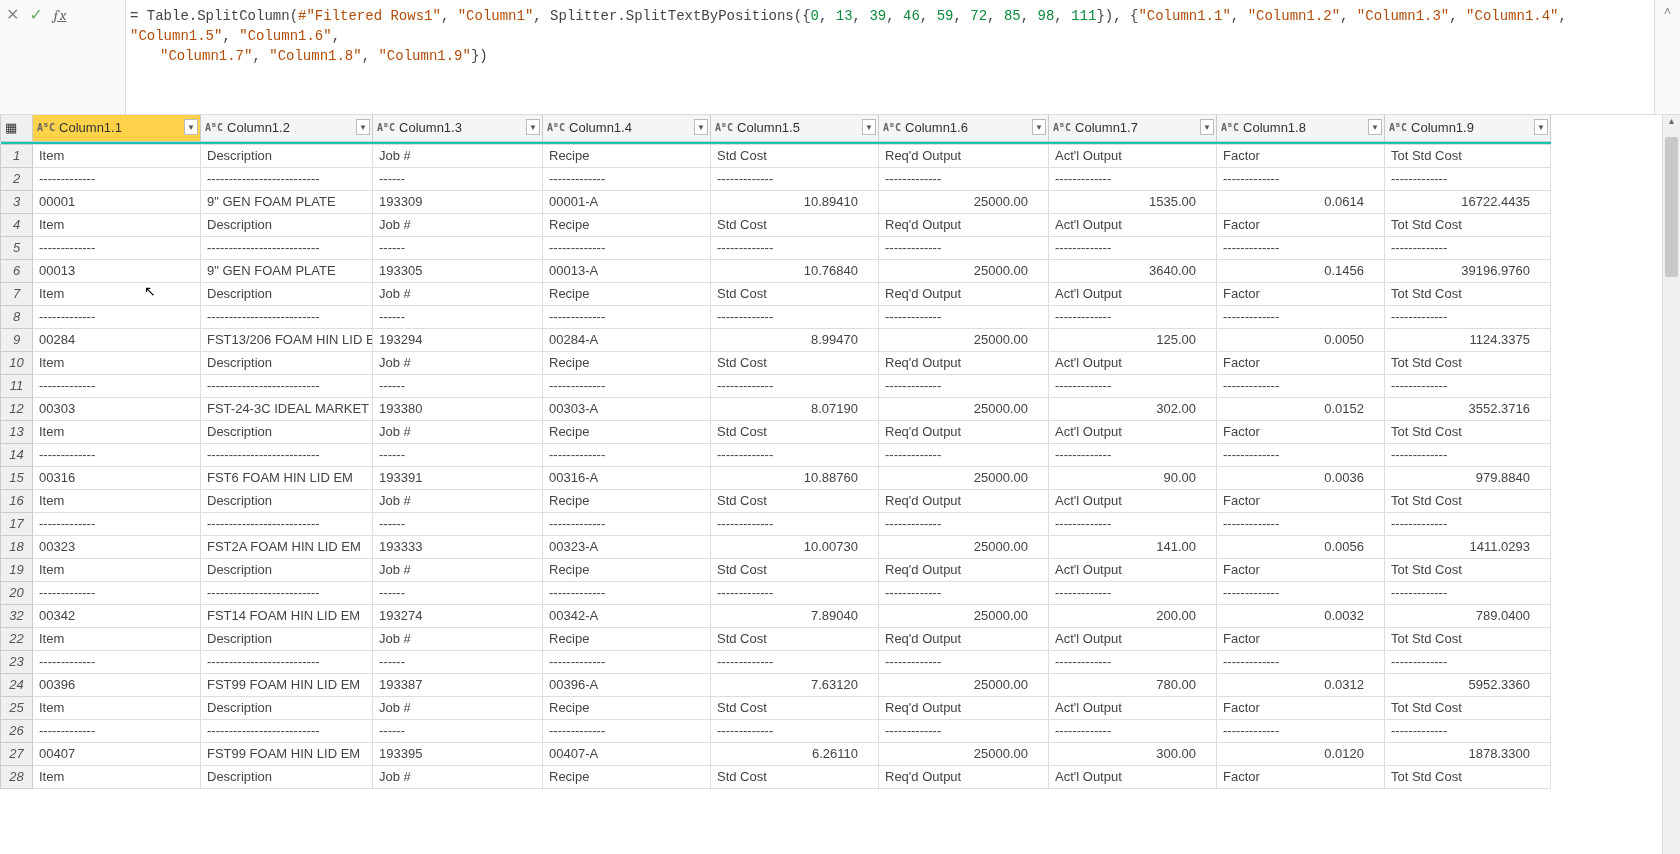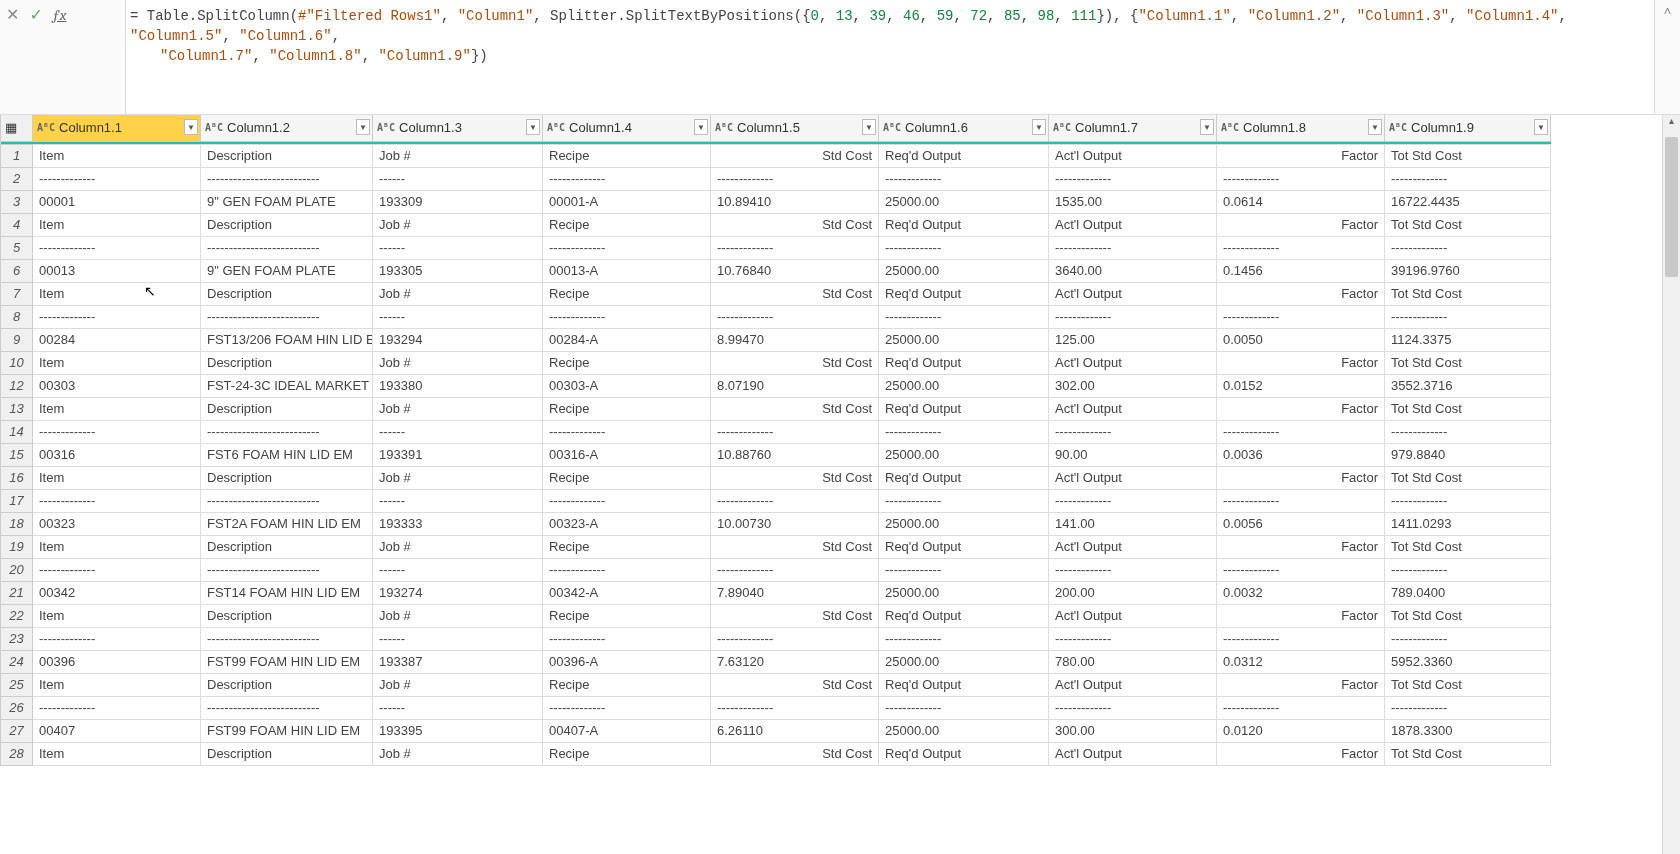--- a/index.html
+++ b/index.html
@@ -143,7 +143,7 @@
     width:32px;
   }
   tbody td.right { text-align:left; padding-right:20px;}
-  tbody td.center { text-align:right;}
+  tbody td.center { text-align:left;}
 
   .vscroll {
     position:absolute; right:0; top:0; bottom:0; width:18px;

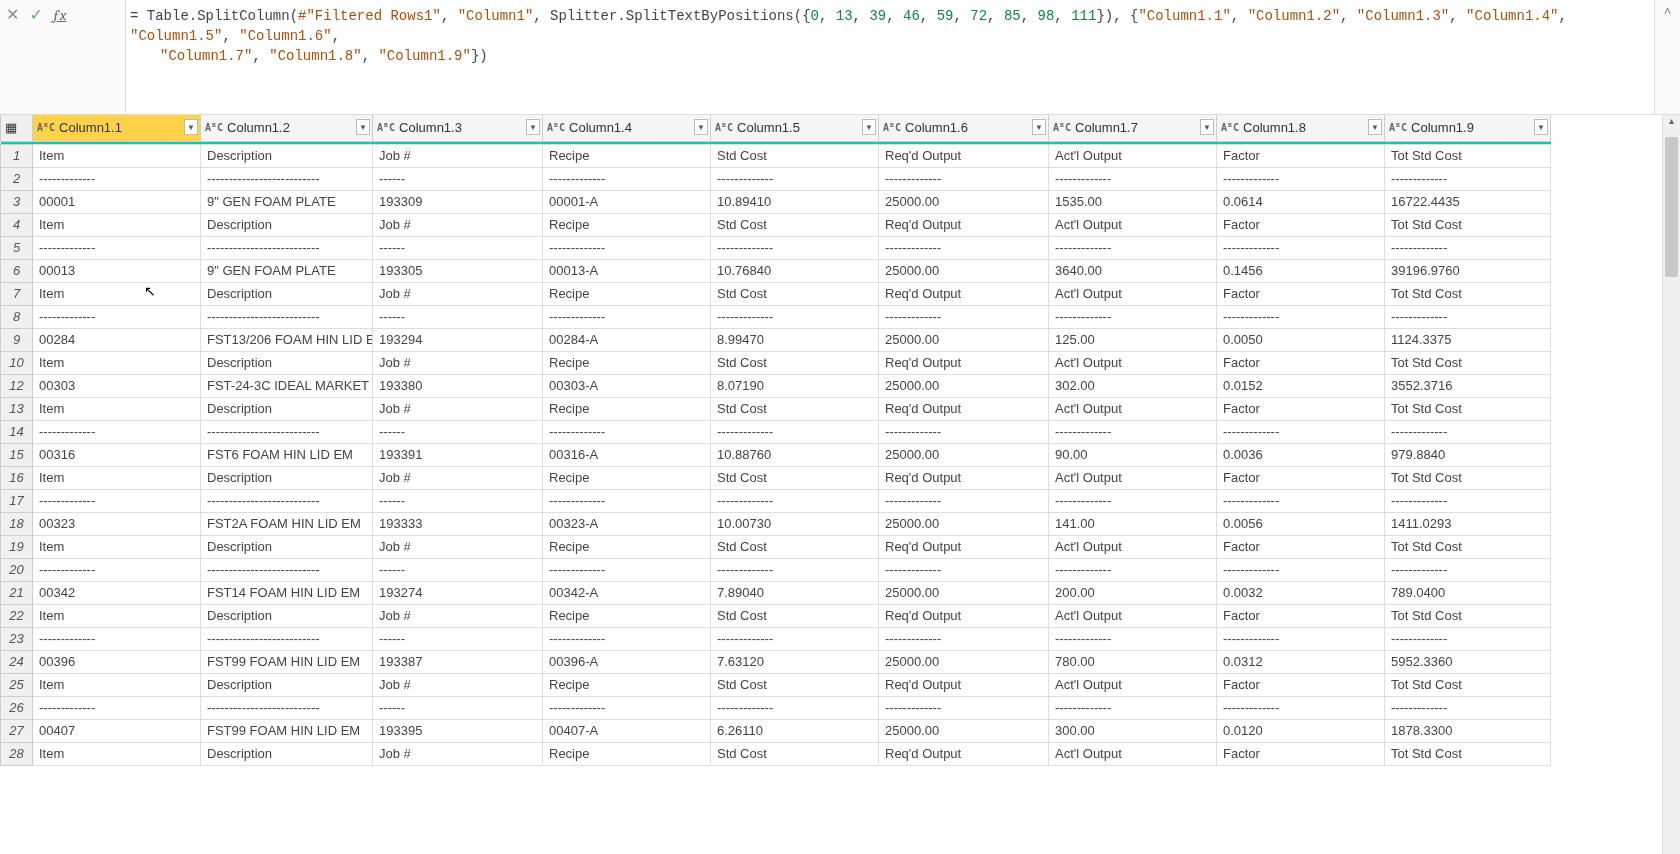--- a/index.html
+++ b/index.html
@@ -142,7 +142,7 @@
     border-color:#ccc;
     width:32px;
   }
-  tbody td.right { text-align:left; padding-right:20px;}
+  tbody td.right { text-align:right; padding-right:20px;}
   tbody td.center { text-align:left;}
 
   .vscroll {

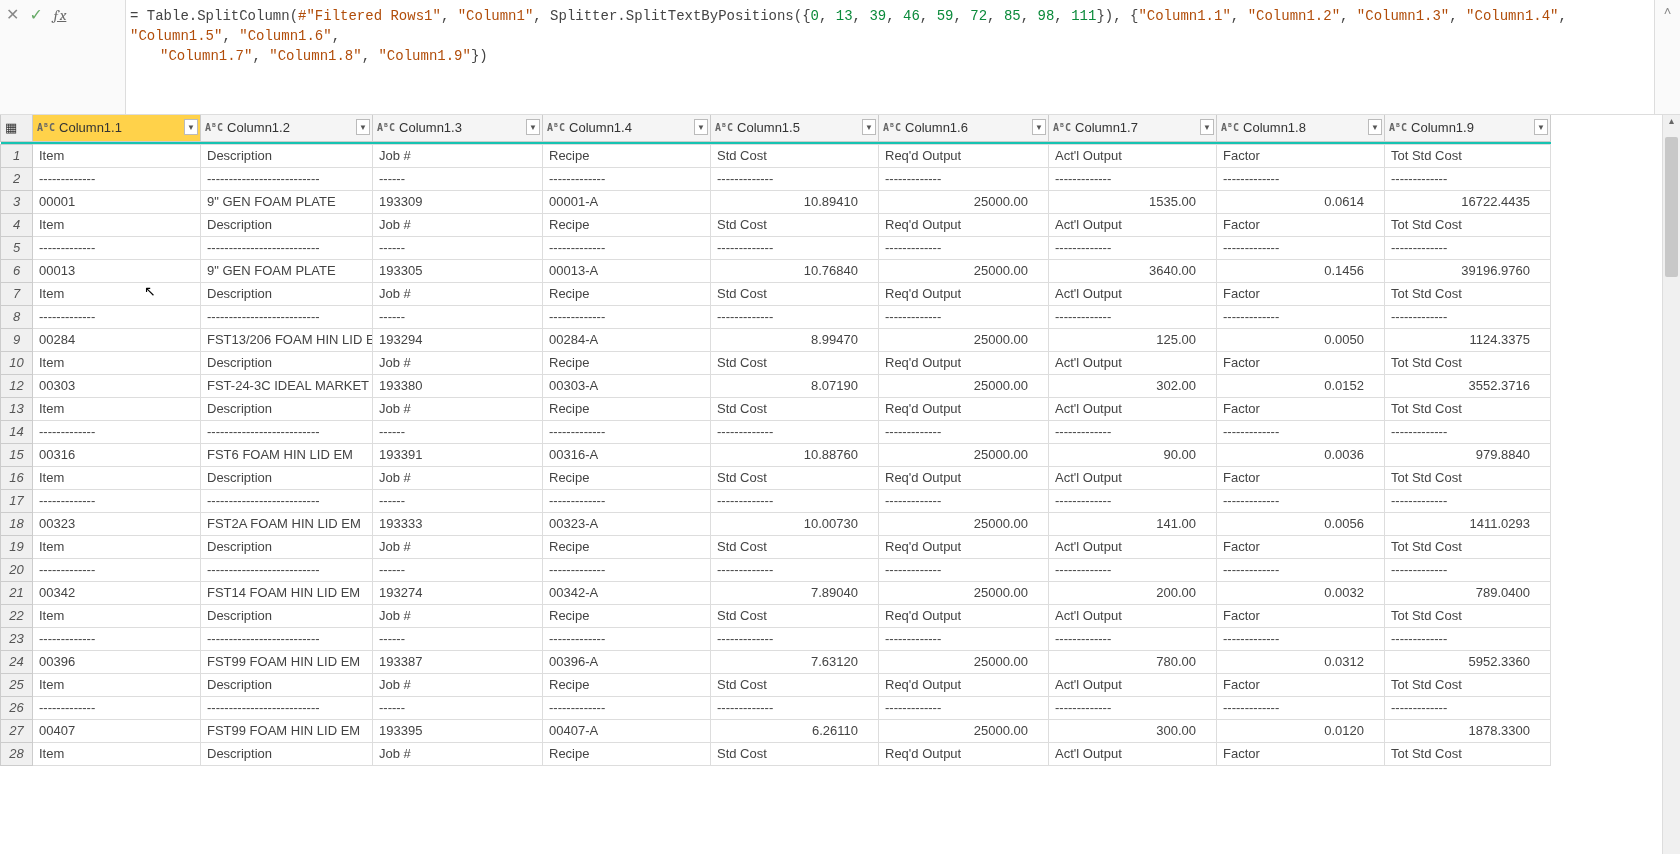--- a/index.html
+++ b/index.html
@@ -391,6 +391,18 @@
             <td>Tot Std Cost</td>
           </tr>
           <tr>
+            <td class="rownum">11</td>
+            <td>-------------</td>
+            <td>--------------------------</td>
+            <td>------</td>
+            <td>-------------</td>
+            <td>-------------</td>
+            <td>-------------</td>
+            <td>-------------</td>
+            <td>-------------</td>
+            <td>-------------</td>
+          </tr>
+          <tr>
             <td class="rownum">12</td>
             <td>00303</td>
             <td>FST-24-3C IDEAL MARKET</td>

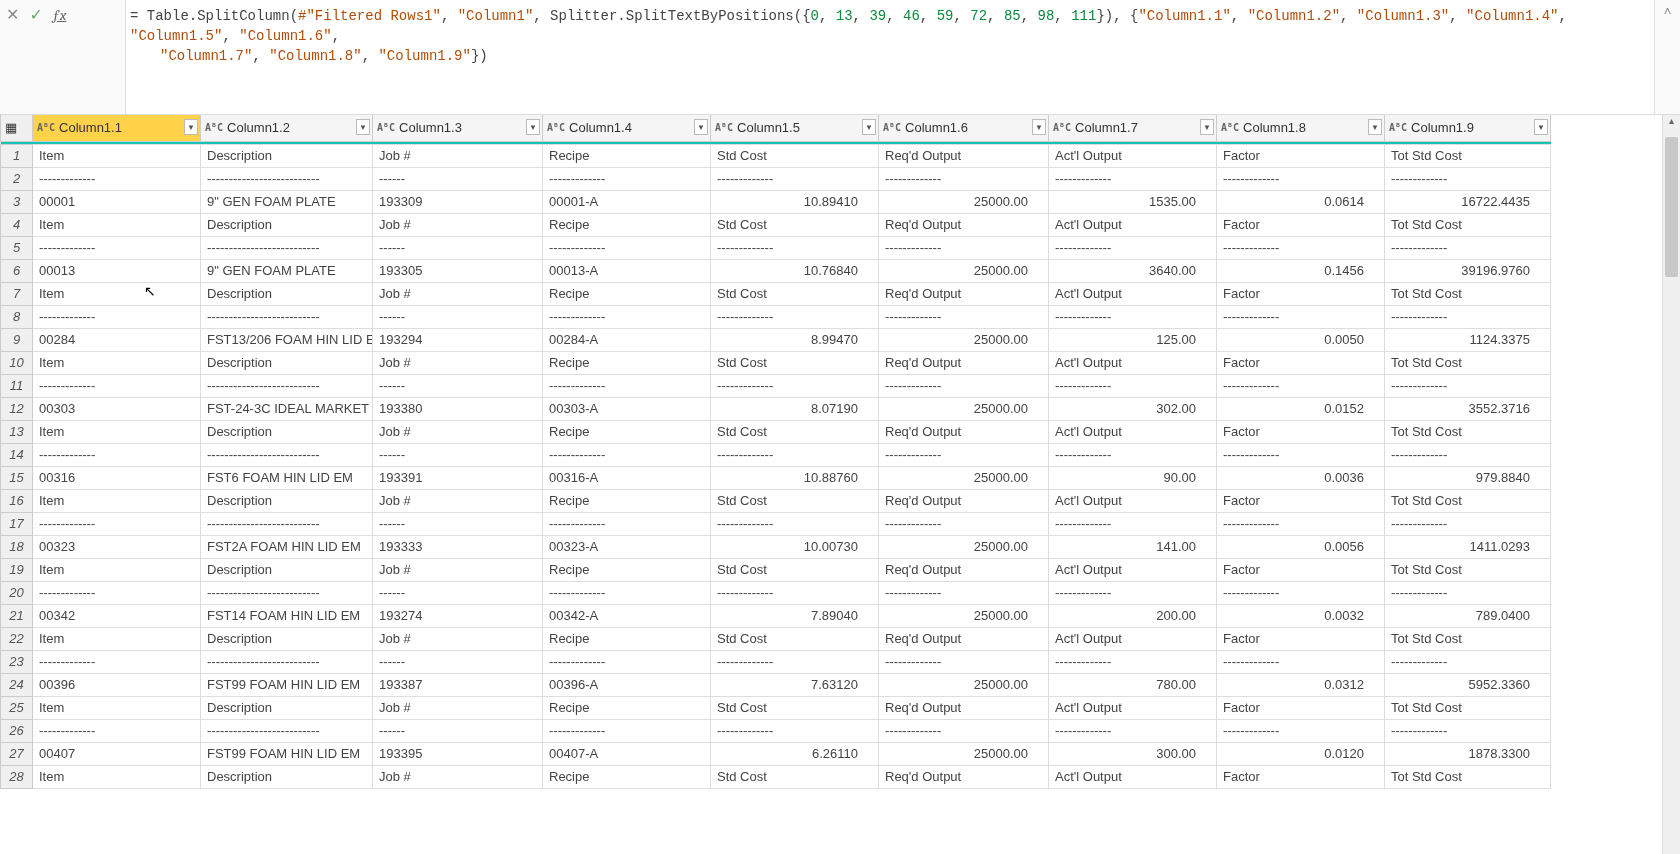--- a/index.html
+++ b/index.html
@@ -511,7 +511,7 @@
             <td>-------------</td>
           </tr>
           <tr>
-            <td class="rownum">21</td>
+            <td class="rownum">32</td>
             <td>00342</td>
             <td>FST14 FOAM HIN LID EM</td>
             <td>193274</td>

